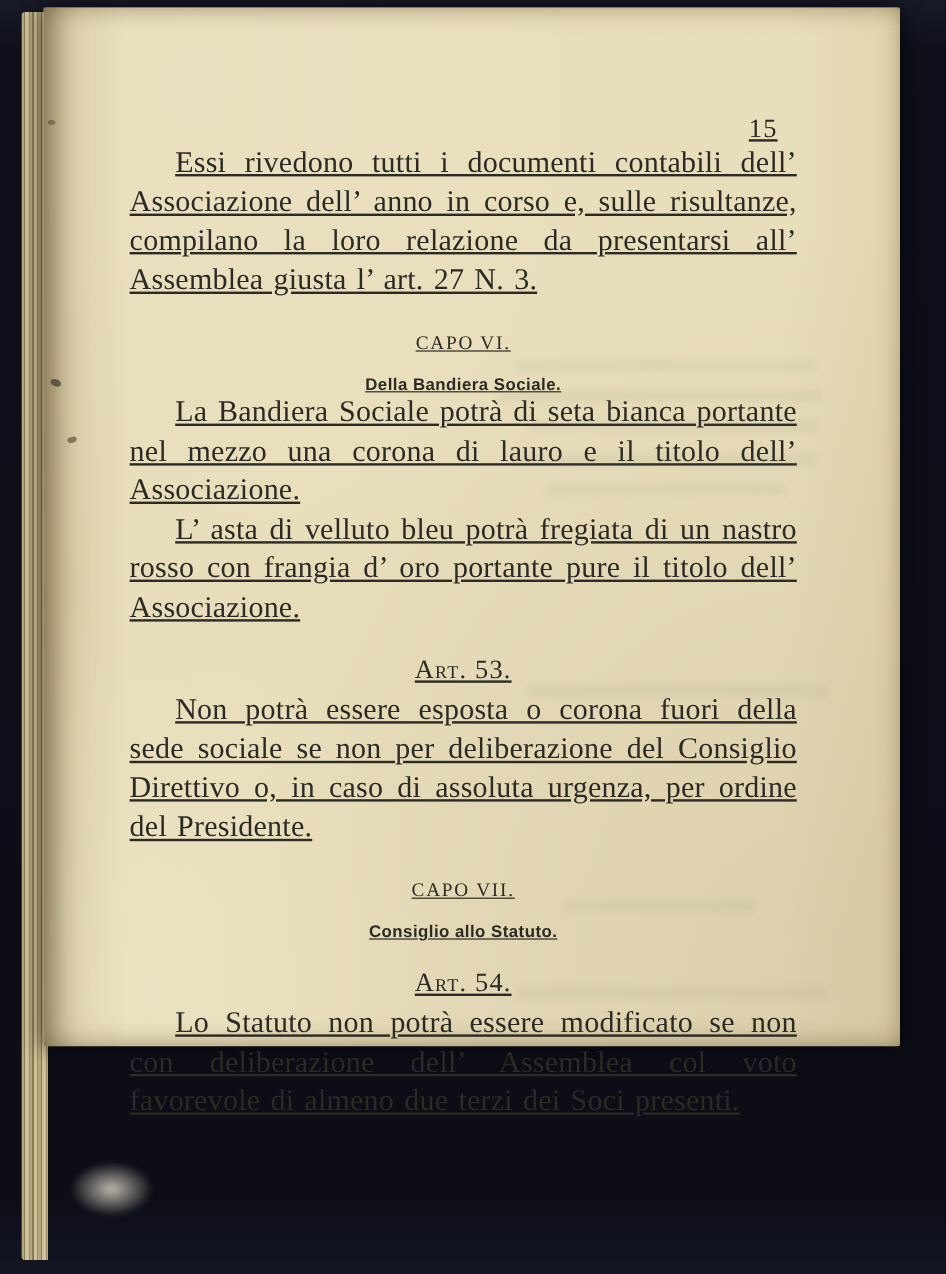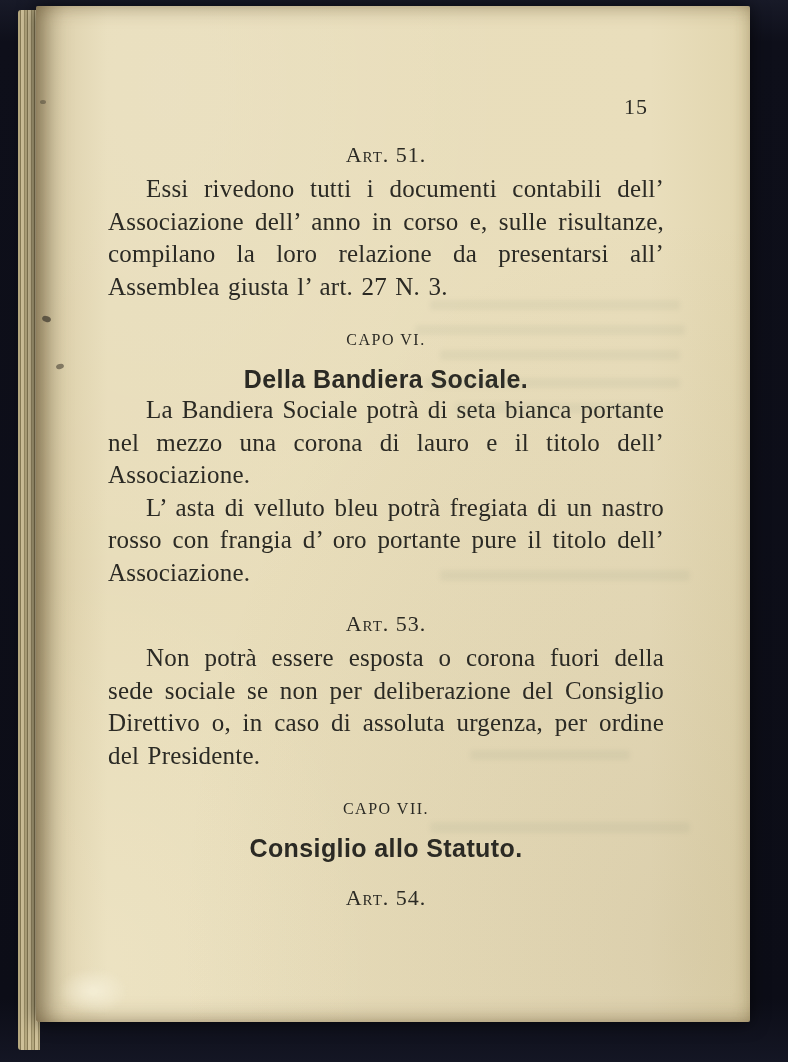--- a/index.html
+++ b/index.html
@@ -34,7 +34,7 @@
     left: 36px;
     top: 6px;
     width: 714px;
-    height: 1016px;
+    height: 866px;
     border-radius: 2px;
     background:
       radial-gradient(ellipse at 18% 8%, rgba(255,255,255,0.10), transparent 42%),
@@ -50,6 +50,7 @@
     padding: 88px 86px 0 72px;
     box-sizing: border-box;
     color: #2b2a24;
+    text-decoration: underline;
   }
   .pageno {
     text-align: right;

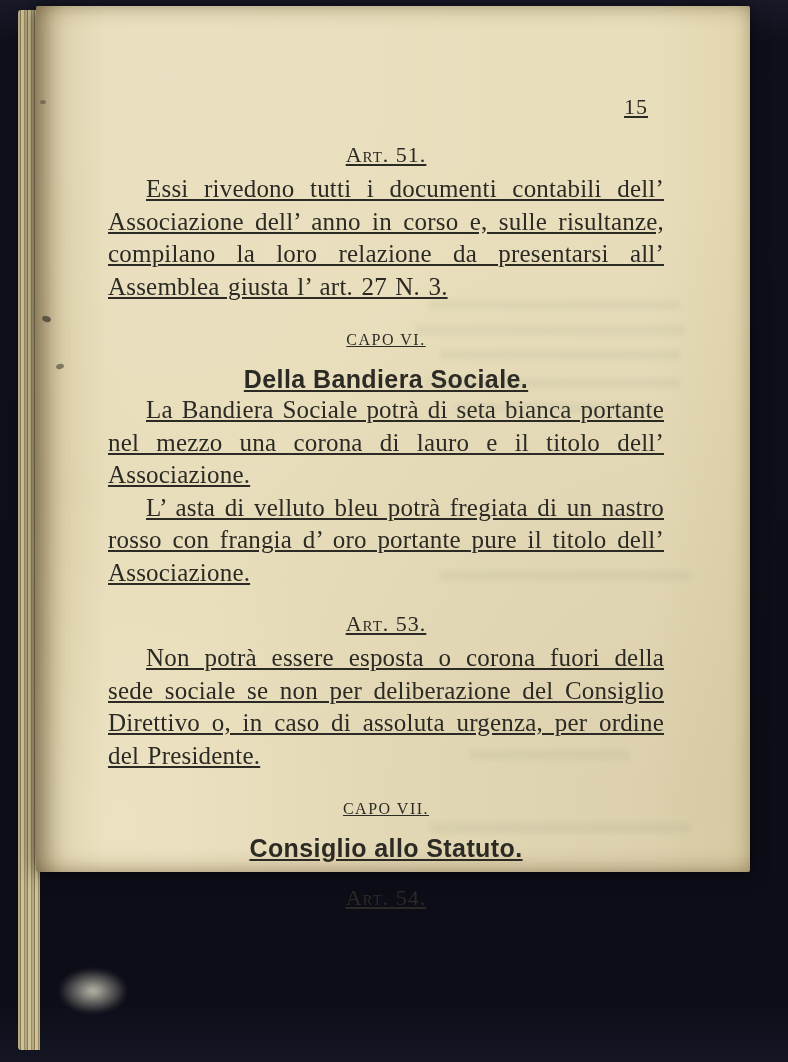--- a/index.html
+++ b/index.html
@@ -123,7 +123,6 @@
 
     <div class="pageno">15</div>
 
-    <div class="art-label">Art. 51.</div>
     <p class="para">Essi rivedono tutti i documenti contabili dell’ Associazione dell’ anno in corso e, sulle risultanze, compilano la loro relazione da presentarsi all’ Assemblea giusta l’ art. 27 N. 3.</p>
 
     <div class="capo">CAPO VI.</div>

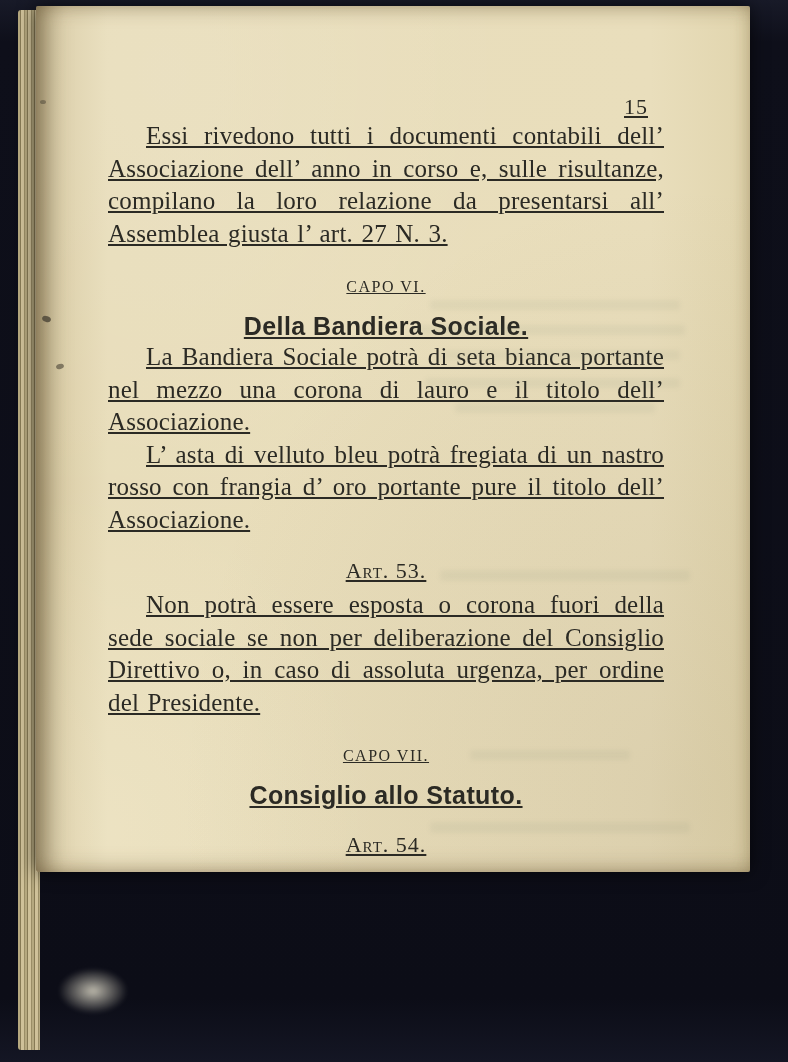--- a/index.html
+++ b/index.html
@@ -84,7 +84,7 @@
     text-align: center;
     font-family: "Liberation Sans", sans-serif;
     font-weight: 700;
-    font-size: 25px;
+    font-size: 14px;
     letter-spacing: 0.4px;
     margin: 16px 0 0 0;
   }

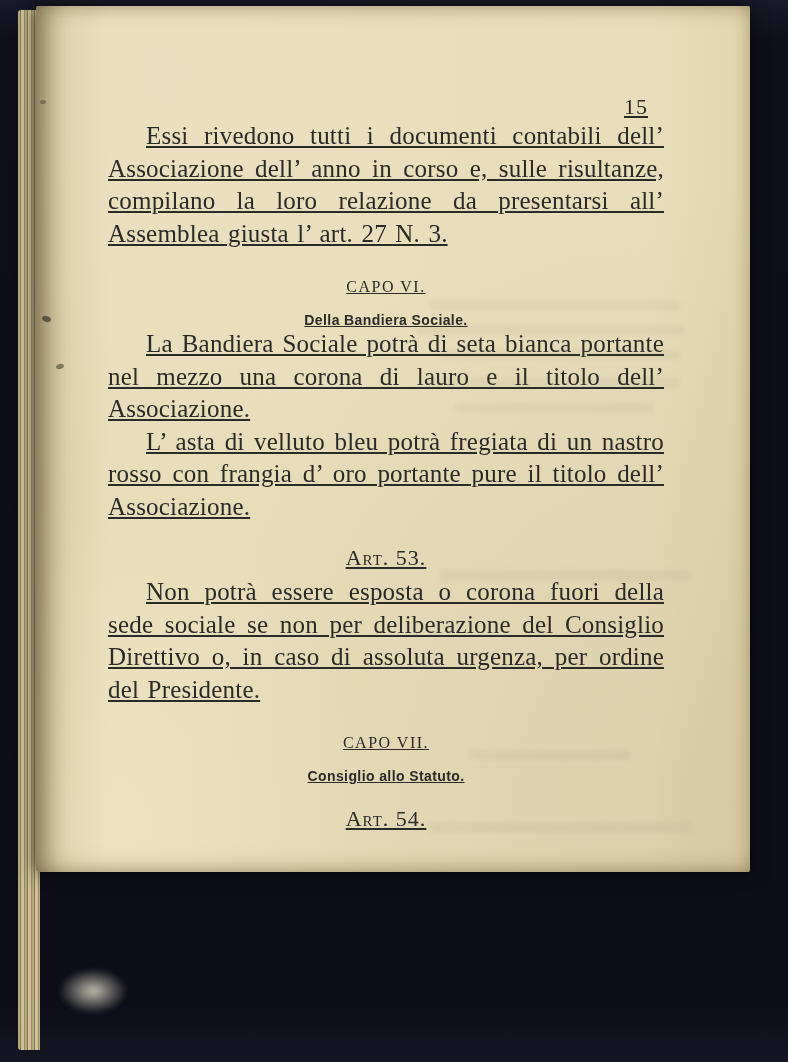--- a/index.html
+++ b/index.html
@@ -138,6 +138,7 @@
     <div class="subtitle">Consiglio allo Statuto.</div>
 
     <div class="art-label">Art. 54.</div>
+    <p class="para">Lo Statuto non potrà essere modificato se non con deliberazione dell’ Assemblea col voto favorevole di almeno due terzi dei Soci presenti.</p>
 
   </div>
 

